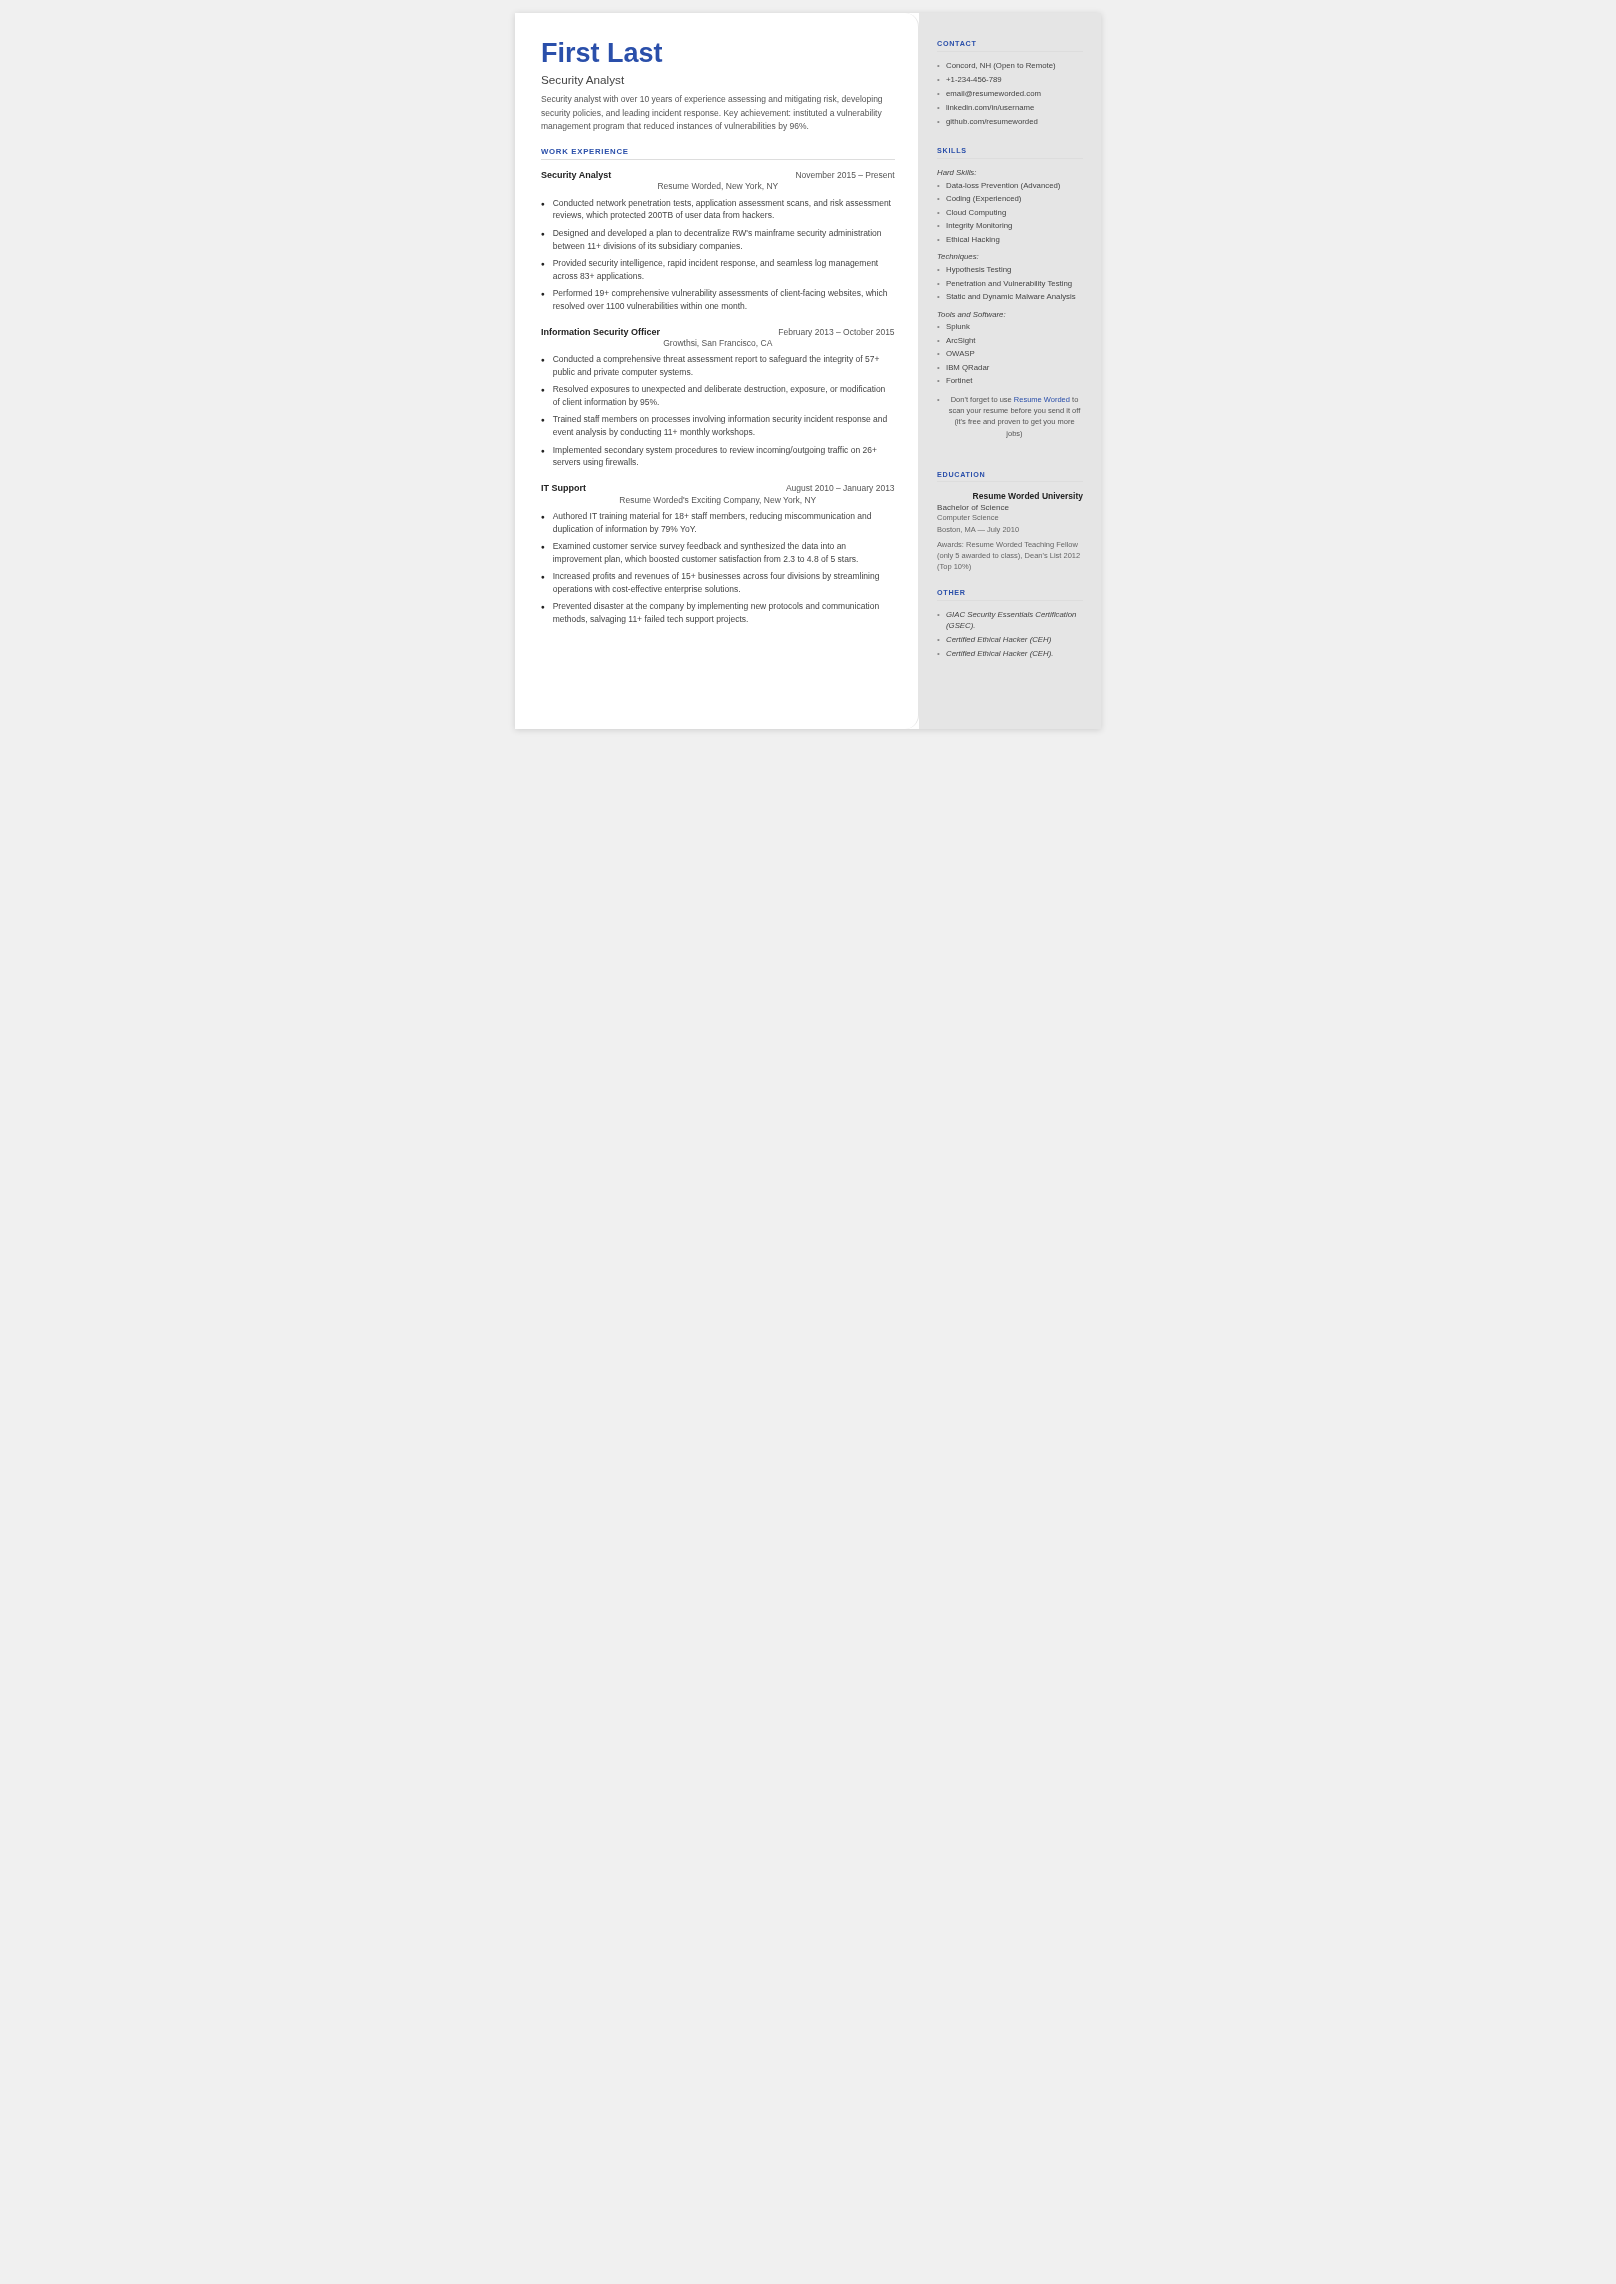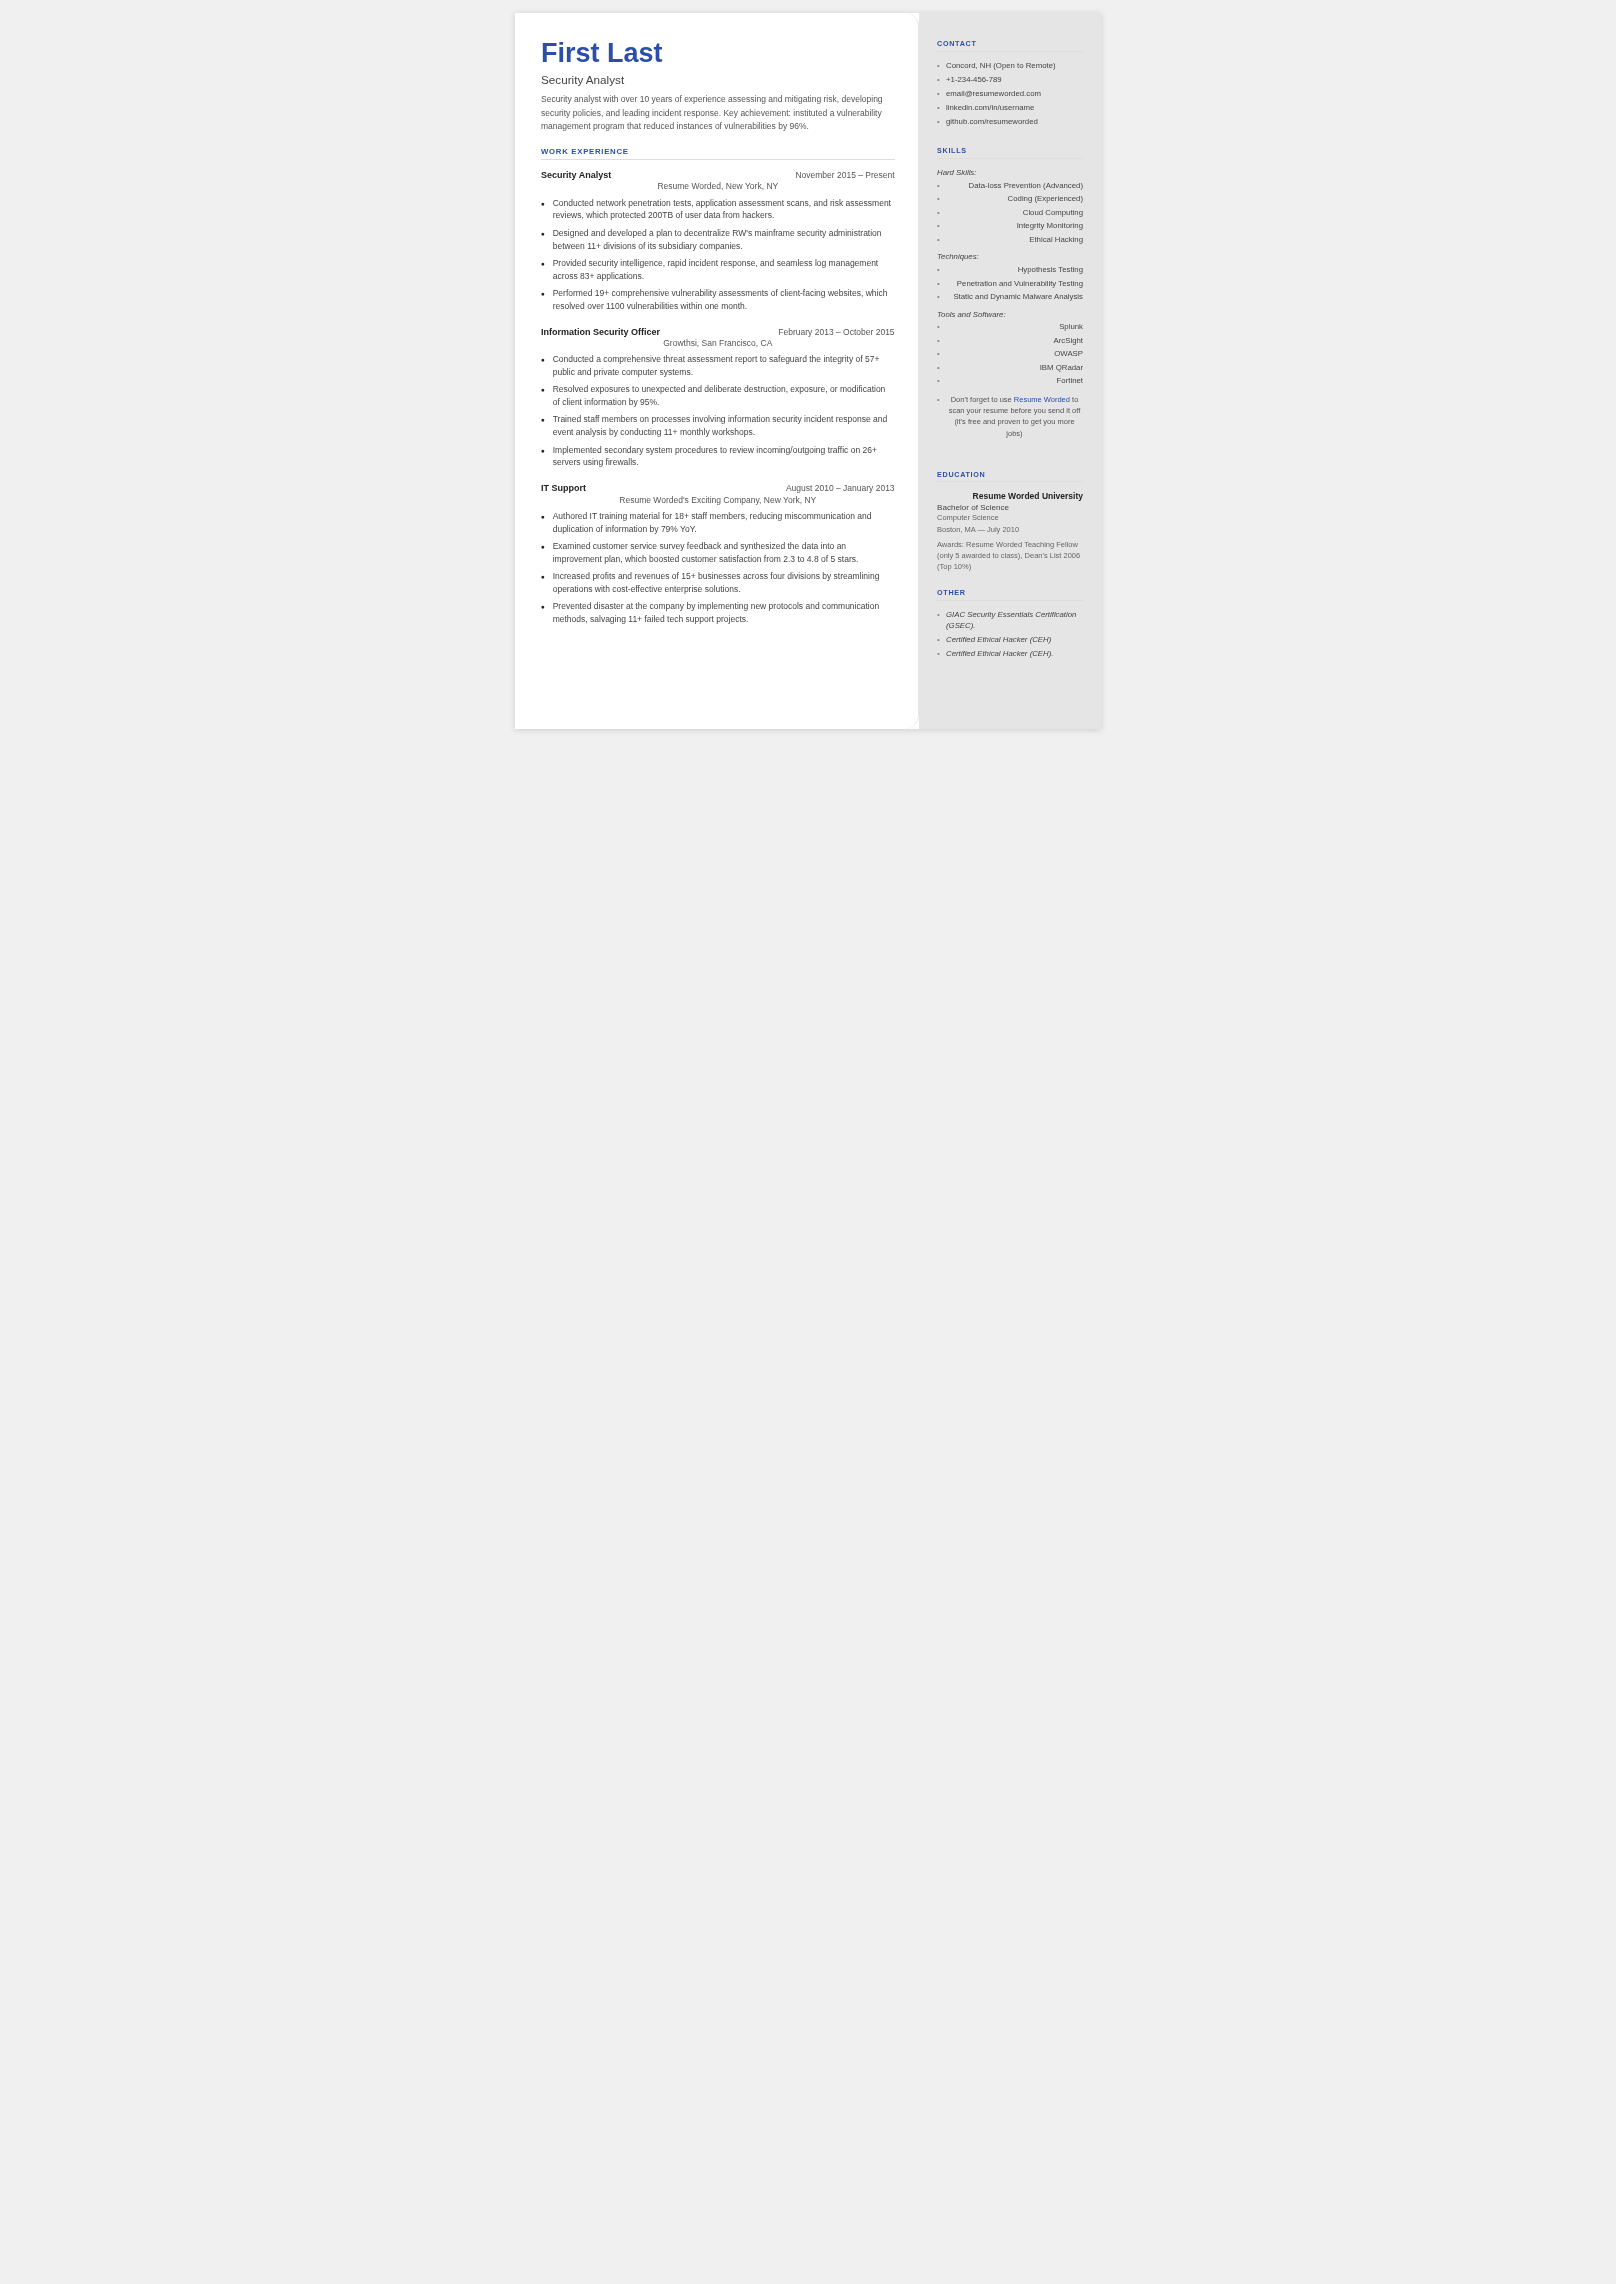--- a/index.html
+++ b/index.html
@@ -156,7 +156,6 @@
       padding-left: 9px;
       position: relative;
       line-height: 1.4;
-      text-align: right;
     }
     .skills-list li::before {
       content: '•';

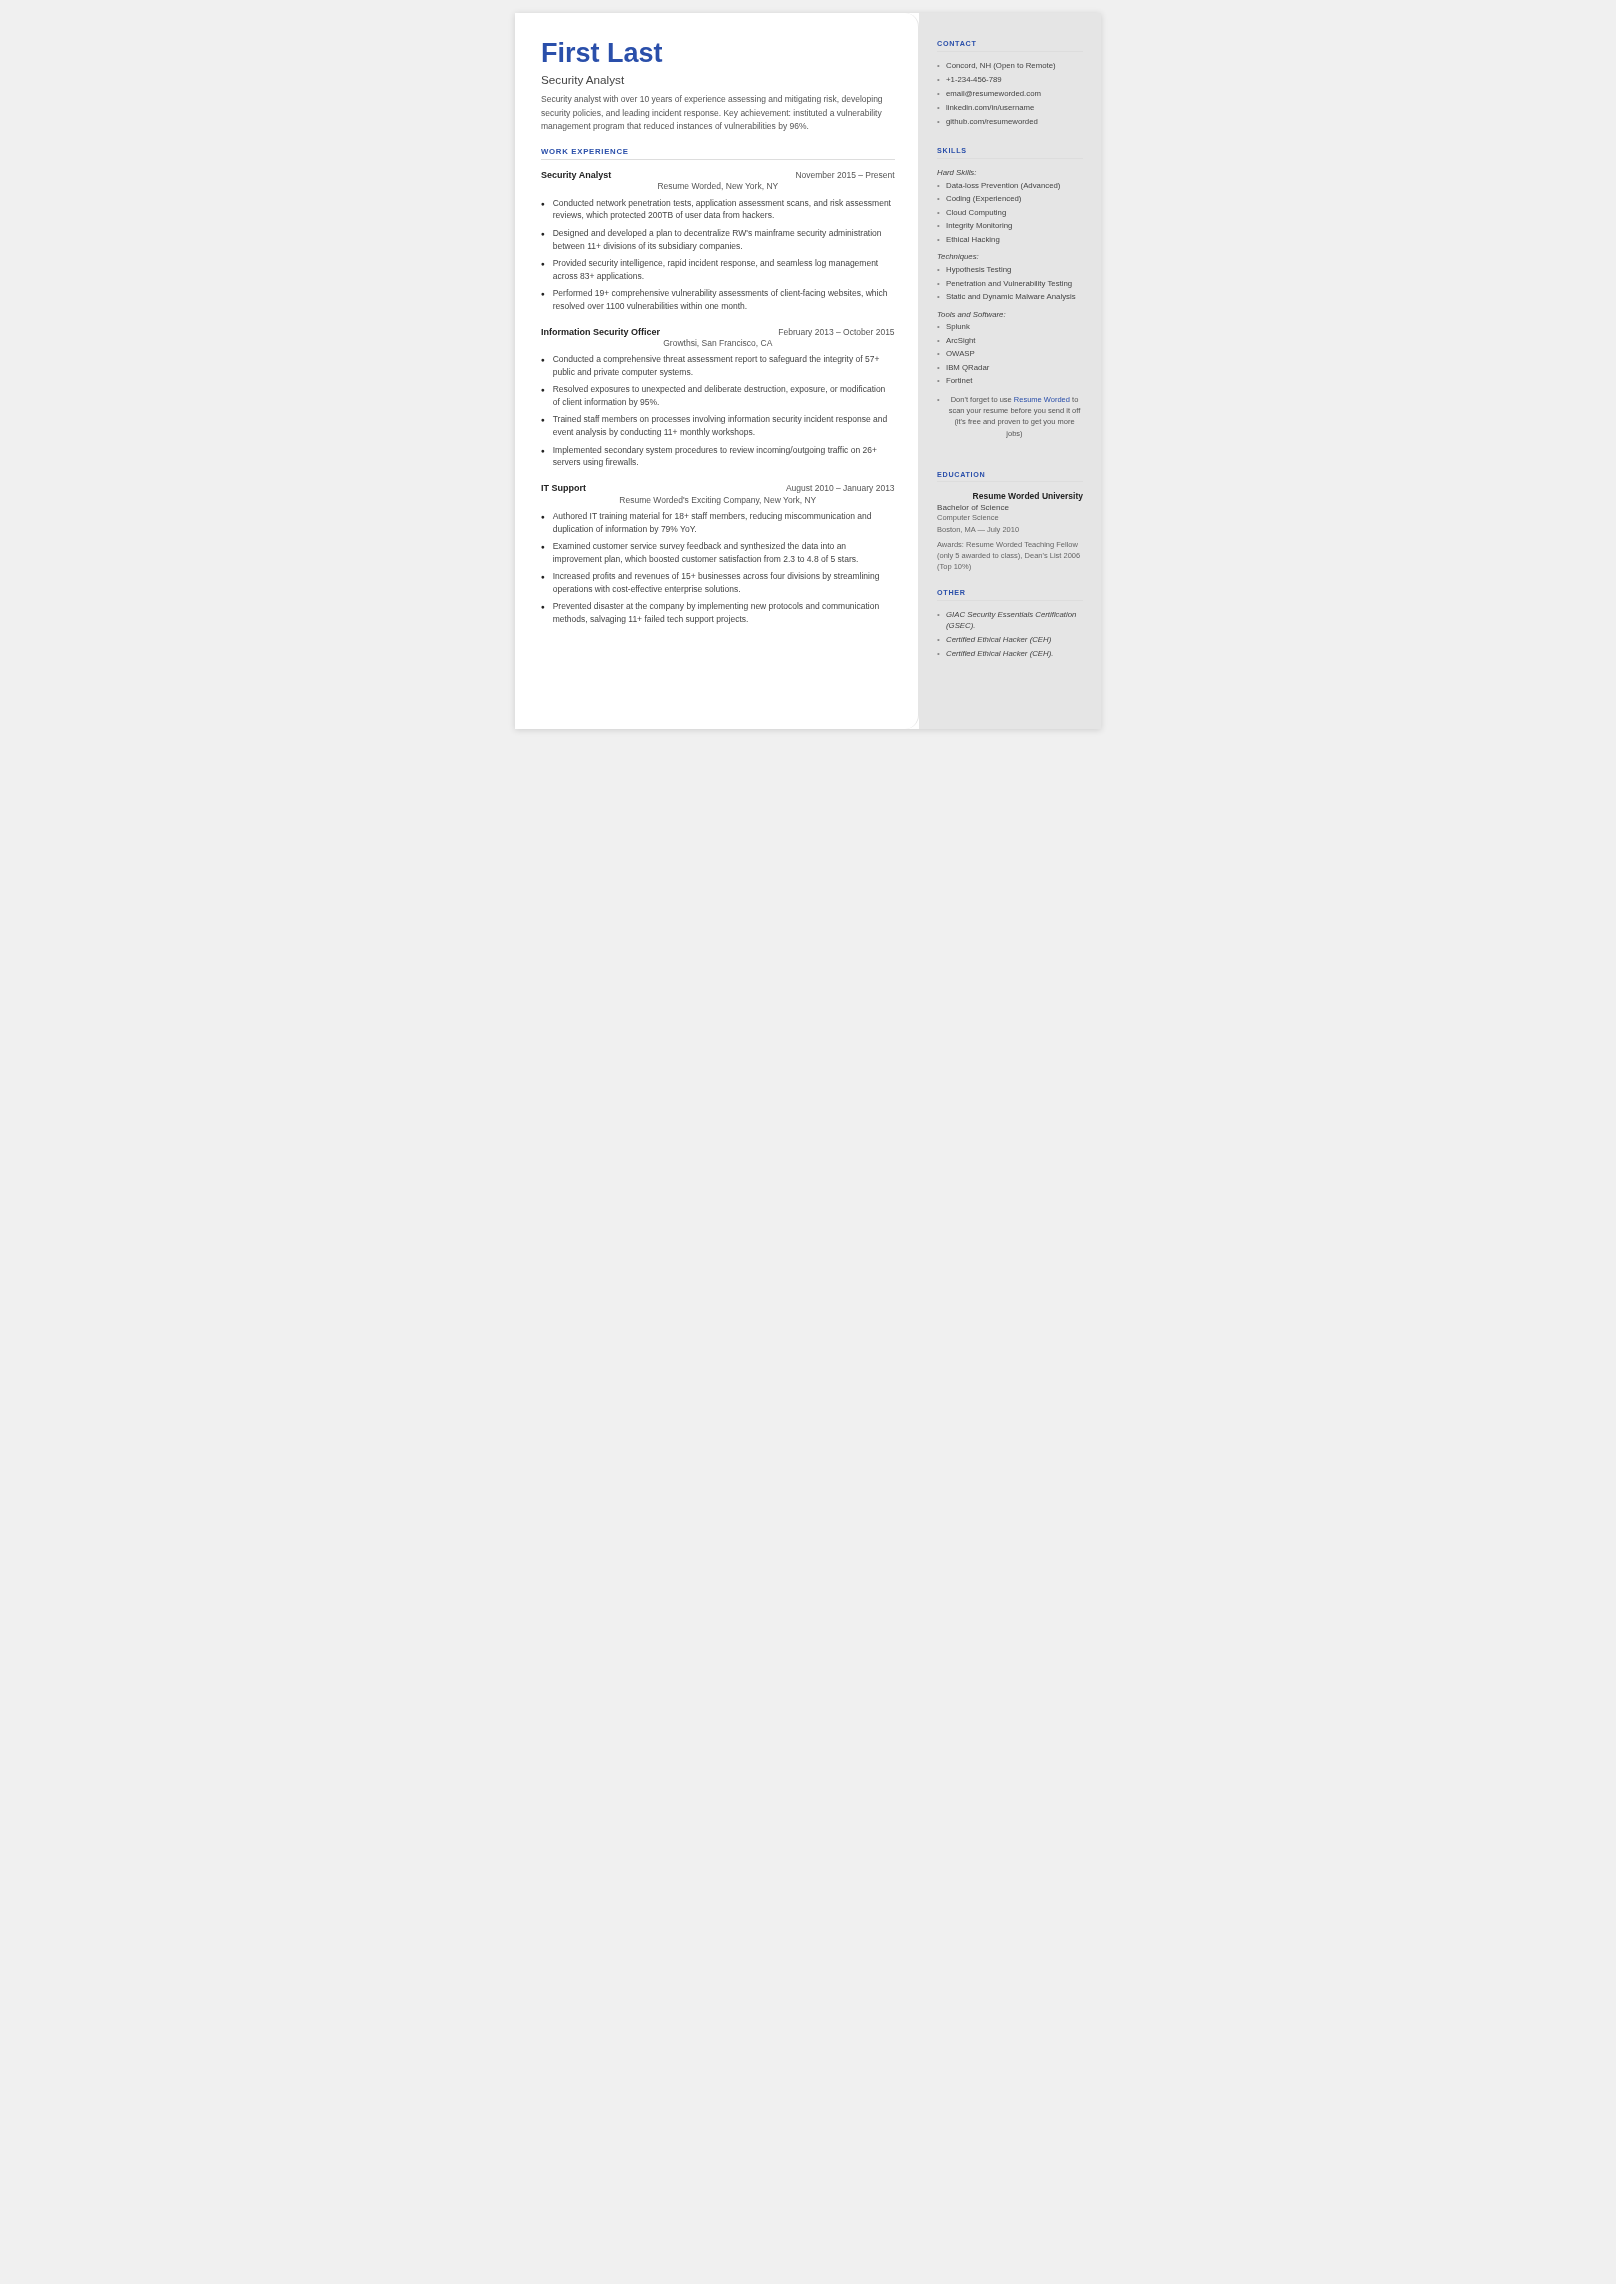--- a/index.html
+++ b/index.html
@@ -338,7 +338,7 @@
         <div class="edu-degree">Bachelor of Science</div>
         <div class="edu-detail">Computer Science</div>
         <div class="edu-detail">Boston, MA — July 2010</div>
-        <div class="edu-detail" style="margin-top:3.9px;">Awards: Resume Worded Teaching Fellow (only 5 awarded to class), Dean's List 2006 (Top 10%)</div>
+        <div class="edu-detail" style="margin-top:3.9px;">Awards: Resume Worded Teaching Fellow (only 5 awarded to class), Dean's List 2012 (Top 10%)</div>
       </div>
     </div>
 

